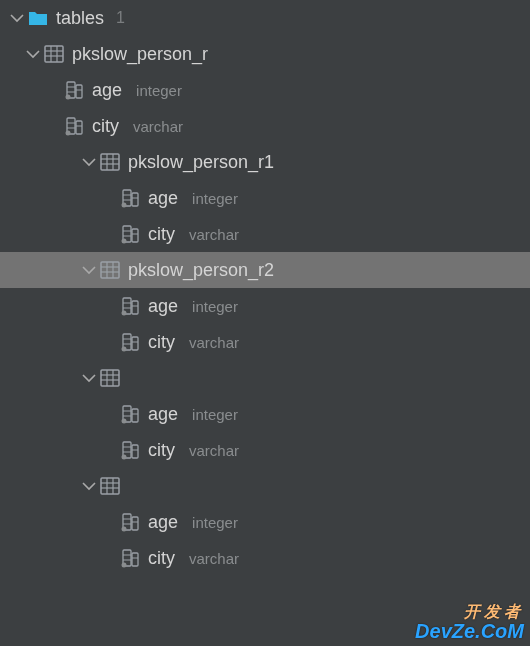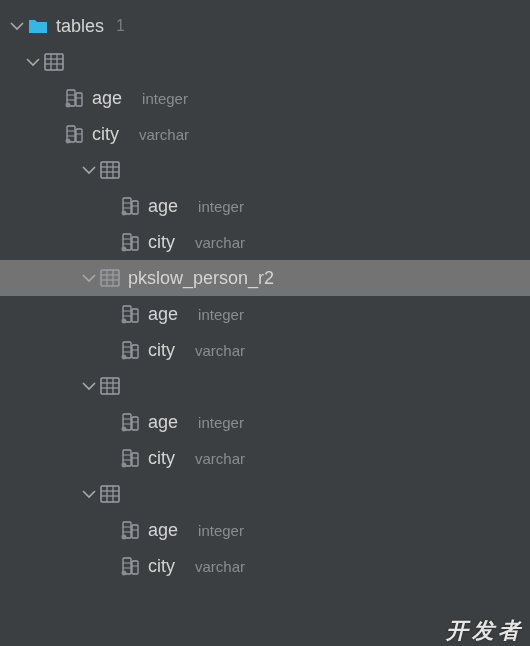--- a/index.html
+++ b/index.html
@@ -13,7 +13,7 @@
     overflow: hidden;
     position: relative;
   }
-  .tree { padding-top: 8px; }
+  .tree { padding-top: 0; }
   .row {
     display: flex;
     align-items: center;

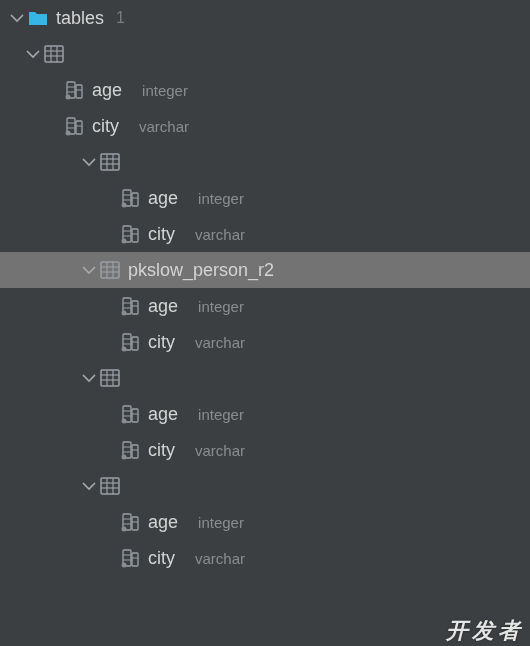--- a/index.html
+++ b/index.html
@@ -141,6 +141,7 @@
           <use href="#table"></use>
         </svg>
     </span>
+    <span class="label">pkslow_person_r</span>
   </div>
 
   <div class="row">

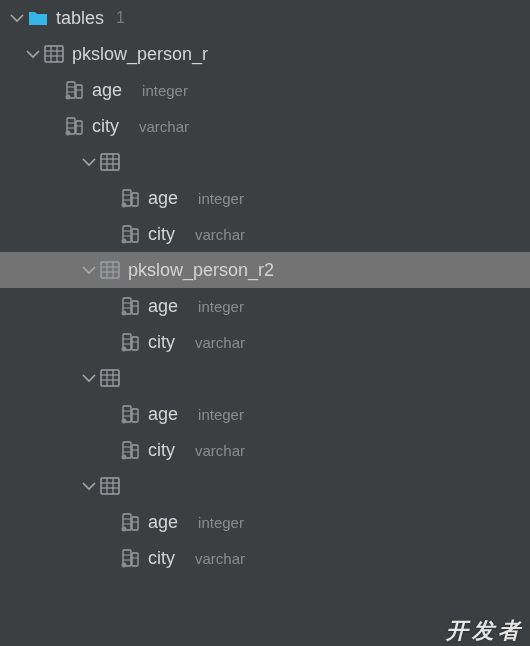--- a/index.html
+++ b/index.html
@@ -51,7 +51,7 @@
   .type {
     color: #8a8d8f;
     font-size: 15px;
-    margin-left: 20px;
+    margin-left: 14px;
     font-weight: 400;
   }
   .count {

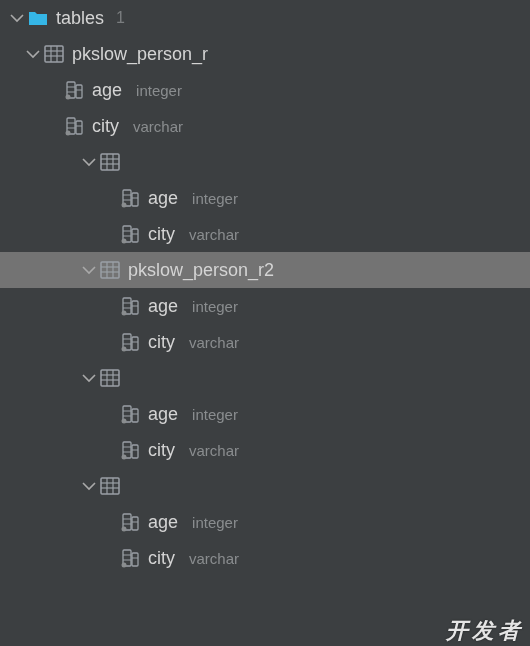--- a/index.html
+++ b/index.html
@@ -180,6 +180,7 @@
           <use href="#table"></use>
         </svg>
     </span>
+    <span class="label">pkslow_person_r1</span>
   </div>
   <div class="row">
     <span class="indent" style="width:100px"></span>

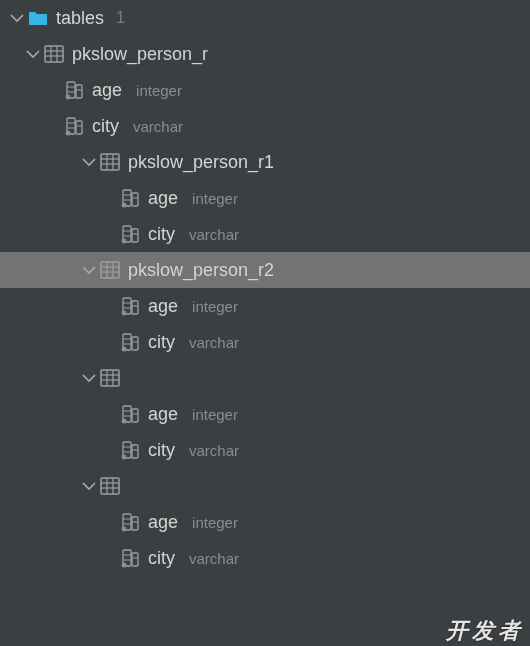--- a/index.html
+++ b/index.html
@@ -71,9 +71,9 @@
     pointer-events: none;
   }
   .watermark .l1 {
-    font-size: 22px;
+    font-size: 16px;
     letter-spacing: 4px;
-    color: #e5e5e5;
+    color: #fdba74;
     text-shadow: 0 0 2px rgba(0,0,0,0.6);
   }
   .watermark .l2 {

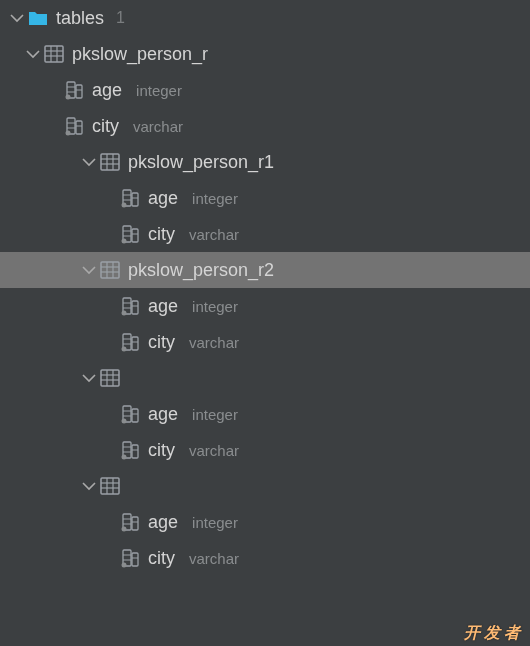--- a/index.html
+++ b/index.html
@@ -318,6 +318,7 @@
 
 <div class="watermark">
   <div class="l1">开发者</div>
+  <div class="l2">DevZe.CoM</div>
 </div>
 
 </body></html>

